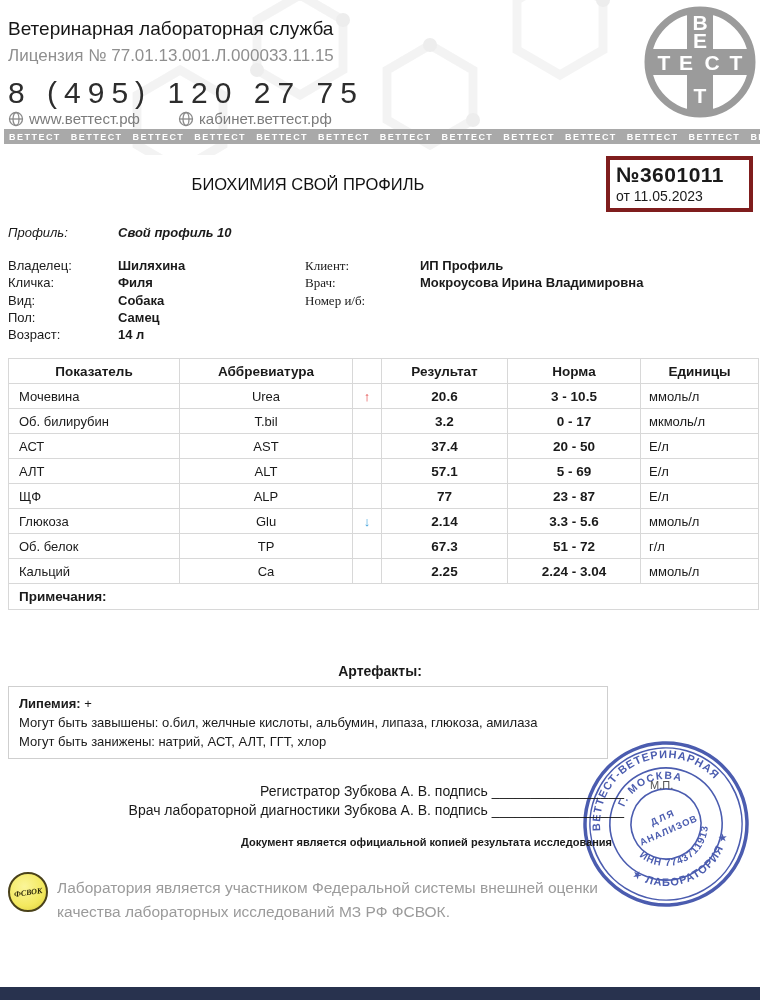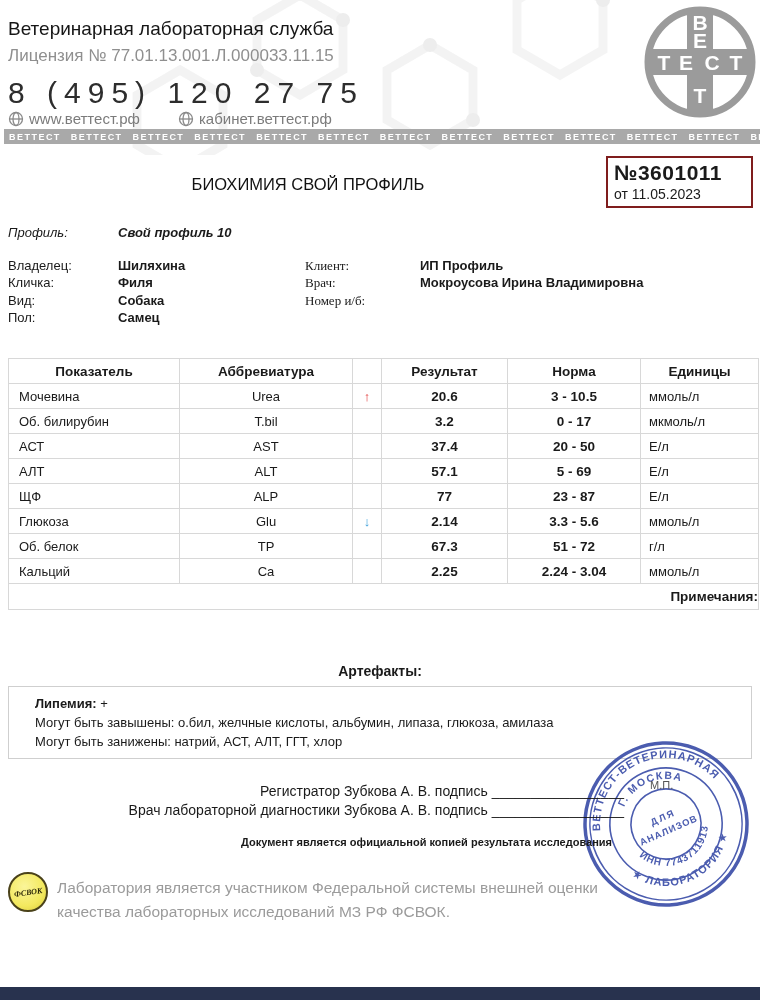--- a/index.html
+++ b/index.html
@@ -29,7 +29,7 @@
   
   .report-title{left:0;top:175px;width:616px;text-align:center;font-size:16.5px;color:#111;z-index:2;}
   .number-box{
-    left:606px;top:156px;width:147px;border:2px solid #7f1d1d;background:#fff;
+    left:606px;top:156px;width:147px;border:4px solid #7f1d1d;background:#fff;
     padding:3px 18px 4px 6px;box-sizing:border-box;z-index:2;
   }
   .number-box .num{font-size:21px;font-weight:bold;letter-spacing:.5px;}

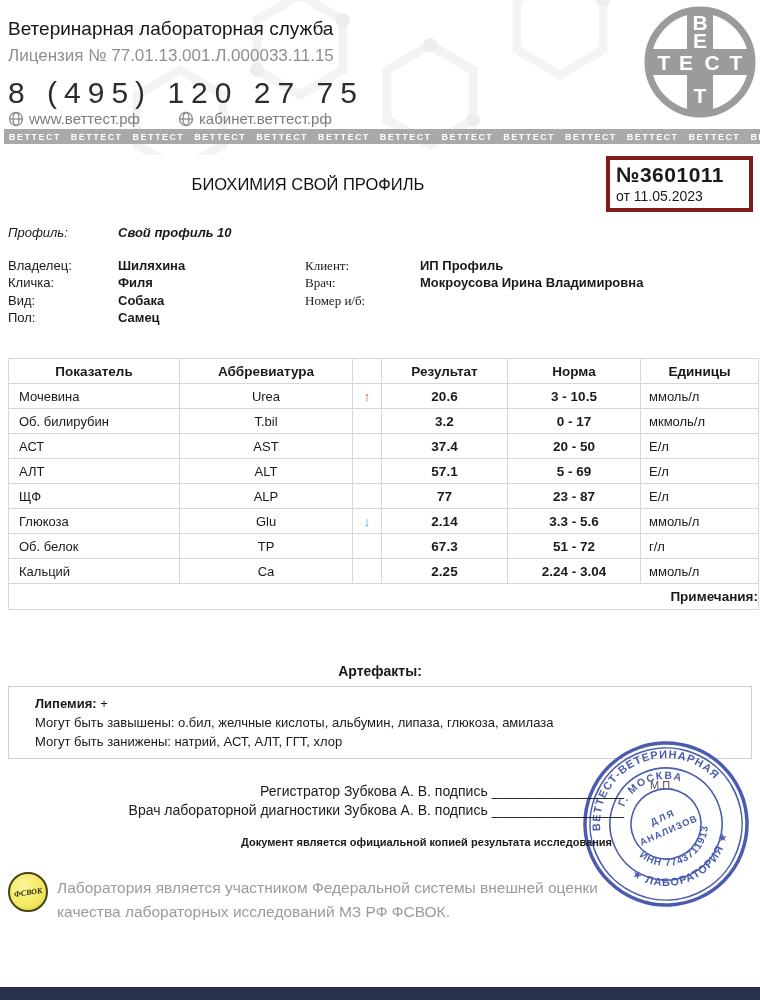--- a/index.html
+++ b/index.html
@@ -182,6 +182,7 @@
     <div class="info-row"><span class="lbl">Кличка:</span><span class="val">Филя</span></div>
     <div class="info-row"><span class="lbl">Вид:</span><span class="val">Собака</span></div>
     <div class="info-row"><span class="lbl">Пол:</span><span class="val">Самец</span></div>
+    <div class="info-row"><span class="lbl">Возраст:</span><span class="val">14 л</span></div>
   </div>
 <div class="abs info-col info-right">
     <div class="info-row"><span class="lbl">Клиент:</span><span class="val">ИП Профиль</span></div>

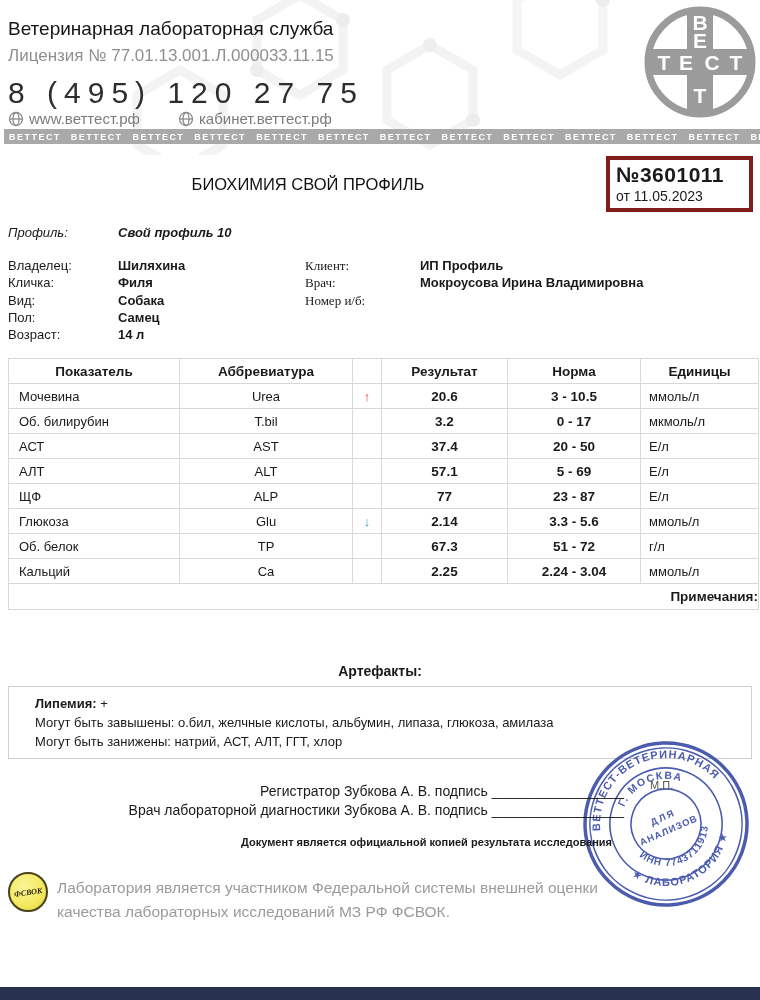--- a/index.html
+++ b/index.html
@@ -60,7 +60,7 @@
   .results td.c-result{text-align:center;font-weight:bold;font-size:13.5px;}
   .results td.c-norm{text-align:center;font-weight:bold;font-size:13.5px;}
   .results td.c-units{text-align:left;padding-left:8px;}
-  .results td.notes{font-weight:bold;padding-left:18px;font-size:13.5px;height:25px;text-align:right;}
+  .results td.notes{font-weight:bold;padding-left:10px;font-size:13.5px;height:25px;text-align:left;}
   .flag-up{color:#e03131;}
   .flag-down{color:#3a9fd9;}
 

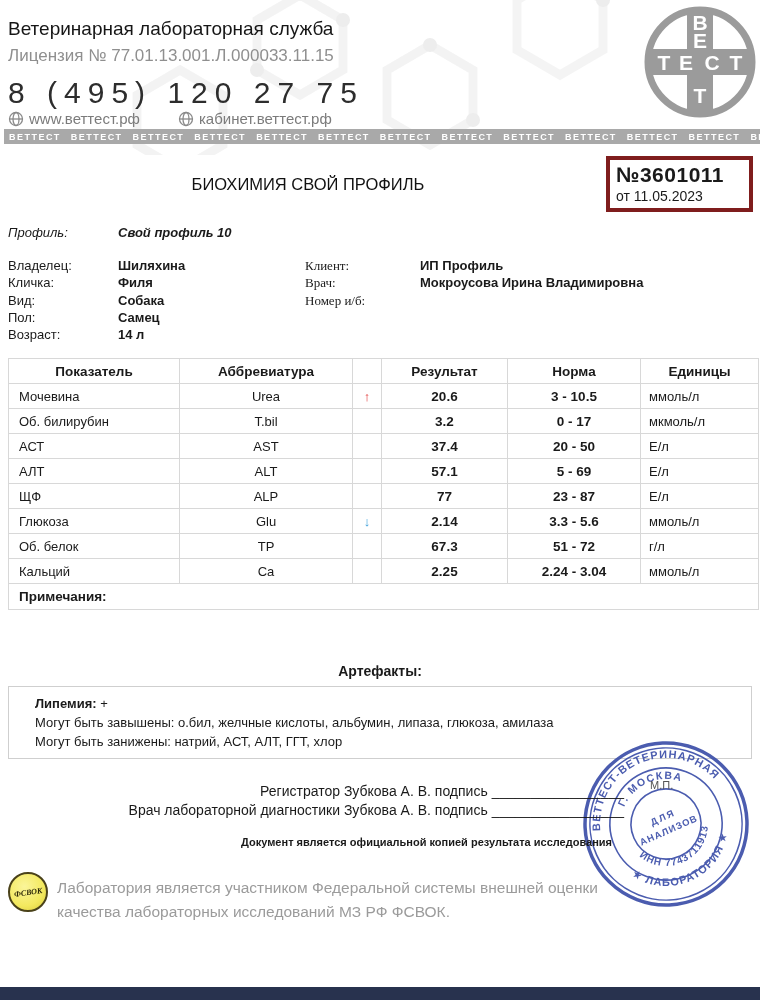--- a/index.html
+++ b/index.html
@@ -67,8 +67,8 @@
   
   .artifacts-title{left:0;top:663px;width:760px;text-align:center;font-size:14px;font-weight:bold;z-index:2;}
   .artifacts-box{
-    left:8px;top:686px;width:744px;box-sizing:border-box;border:1px solid #cfcfcf;
-    padding:7px 26px;font-size:13px;line-height:19px;z-index:2;background:#fff;
+    left:8px;top:686px;width:600px;box-sizing:border-box;border:1px solid #cfcfcf;
+    padding:7px 10px;font-size:13px;line-height:19px;z-index:2;background:#fff;
   }
   .artifacts-box .lip-lbl{font-weight:bold;}
 

